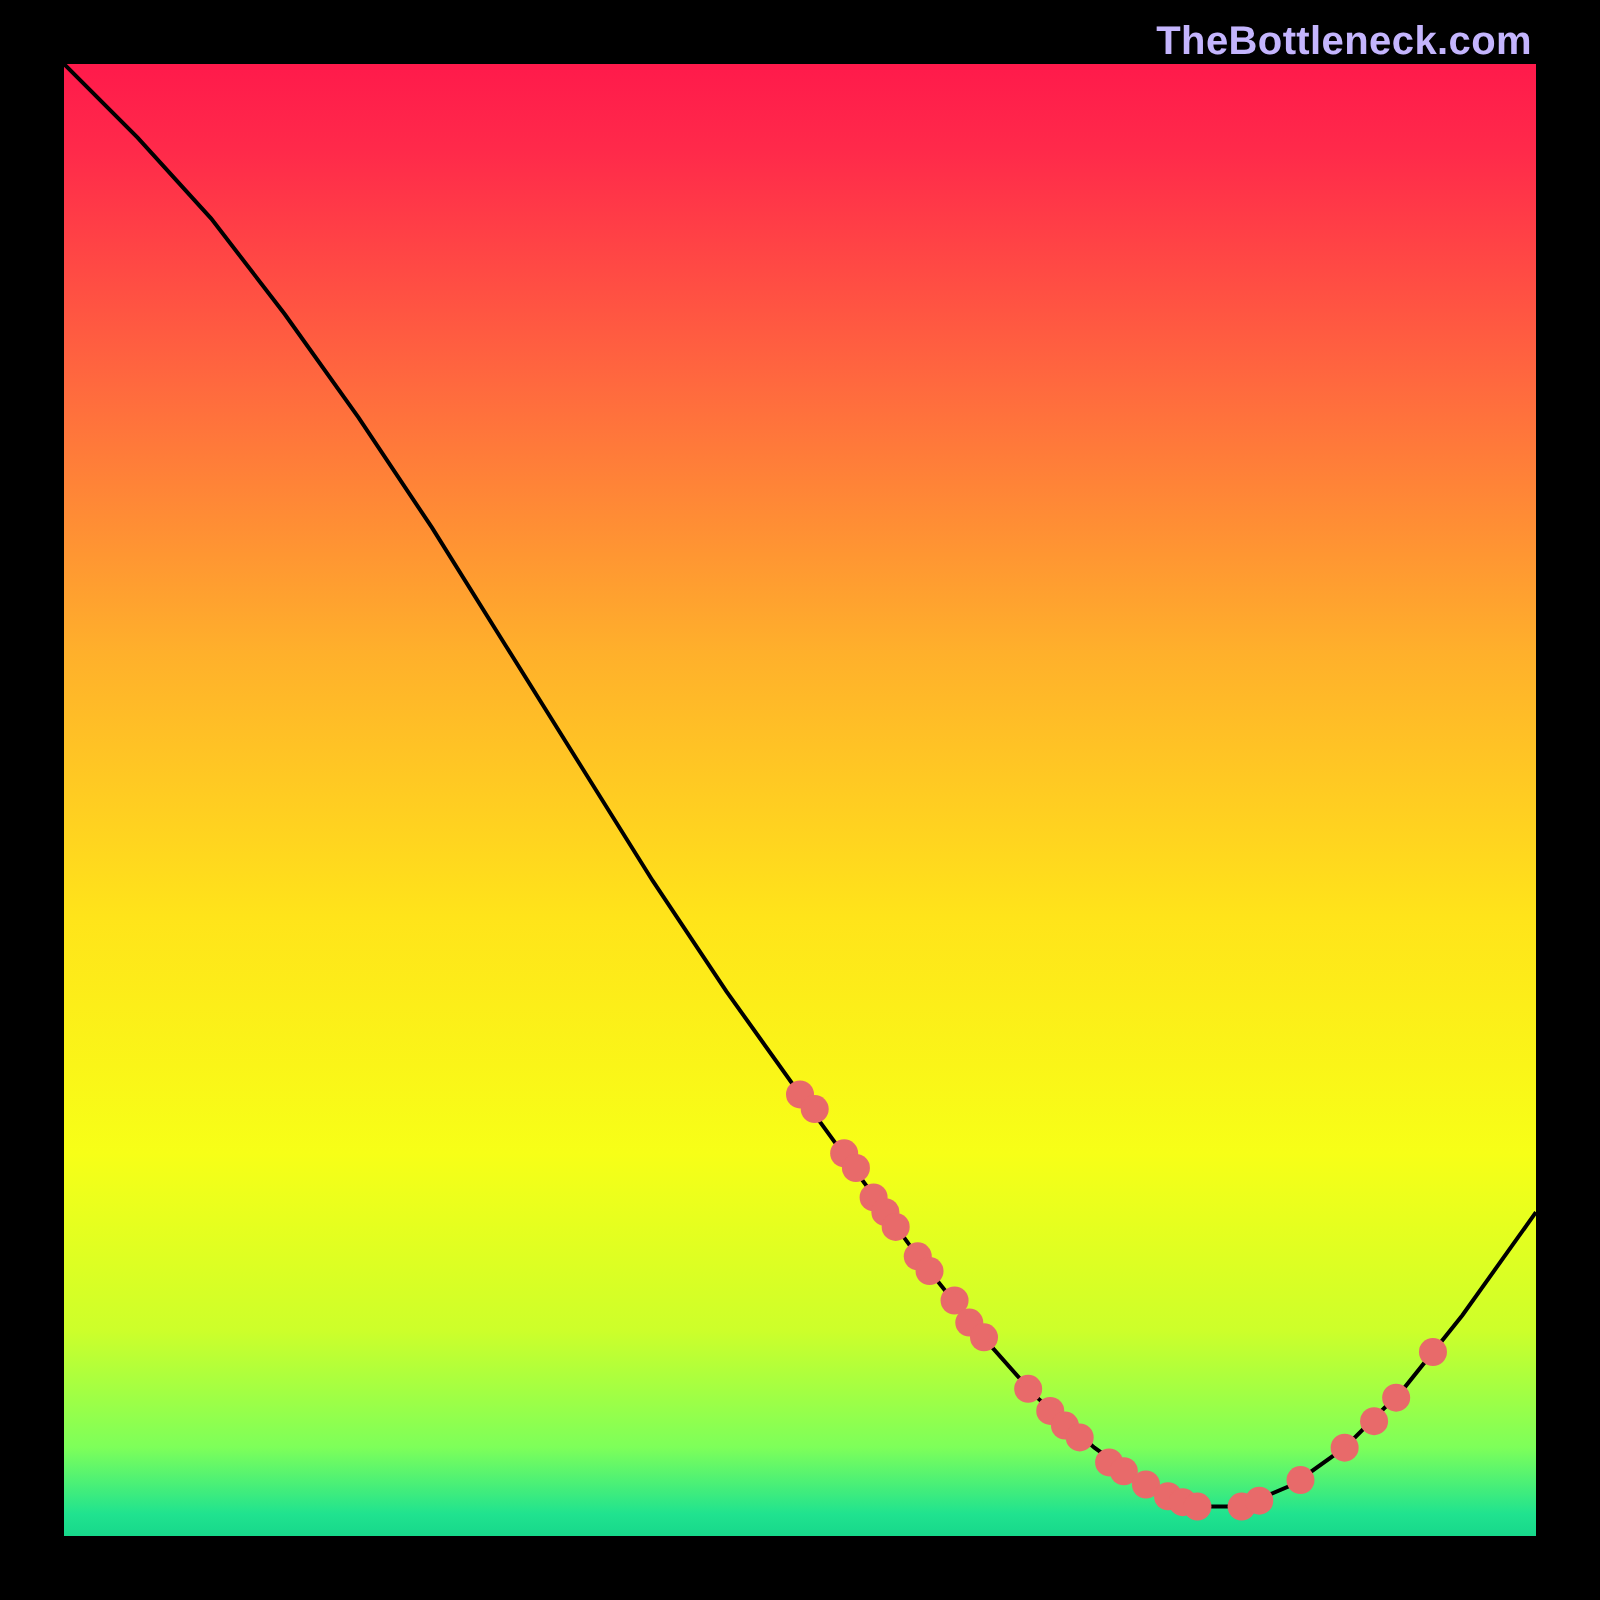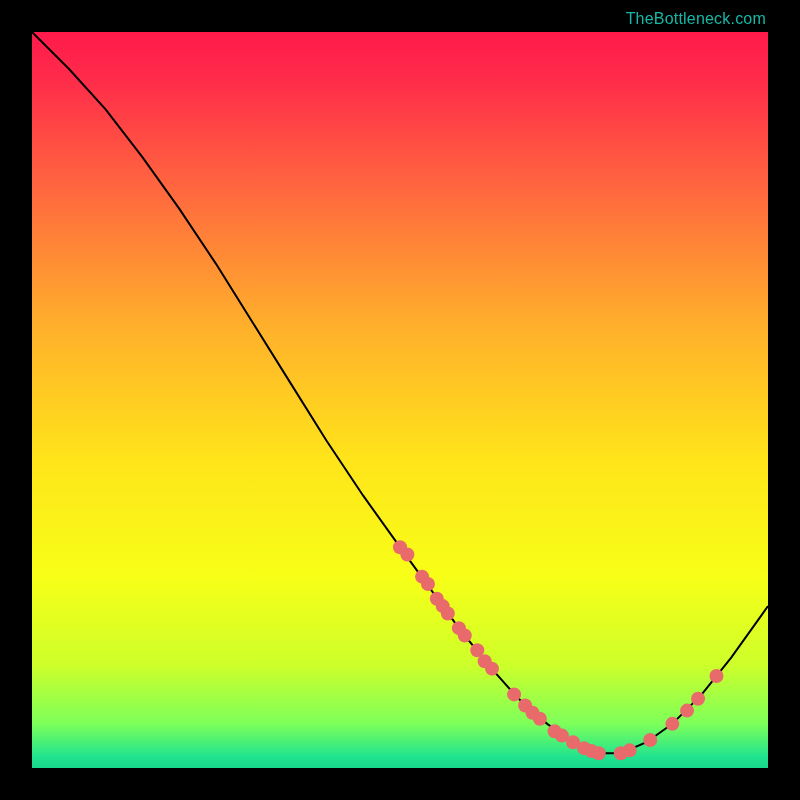--- a/index.html
+++ b/index.html
@@ -27,9 +27,9 @@
     right: 34px;
     top: 10px;
     font-family: Arial, Helvetica, sans-serif;
-    font-size: 16px;
-    font-weight: 400;
-    color: #14b8a6;
+    font-size: 20px;
+    font-weight: 700;
+    color: #c4b5fd;
     letter-spacing: 0.2px;
   }
   svg.overlay {

